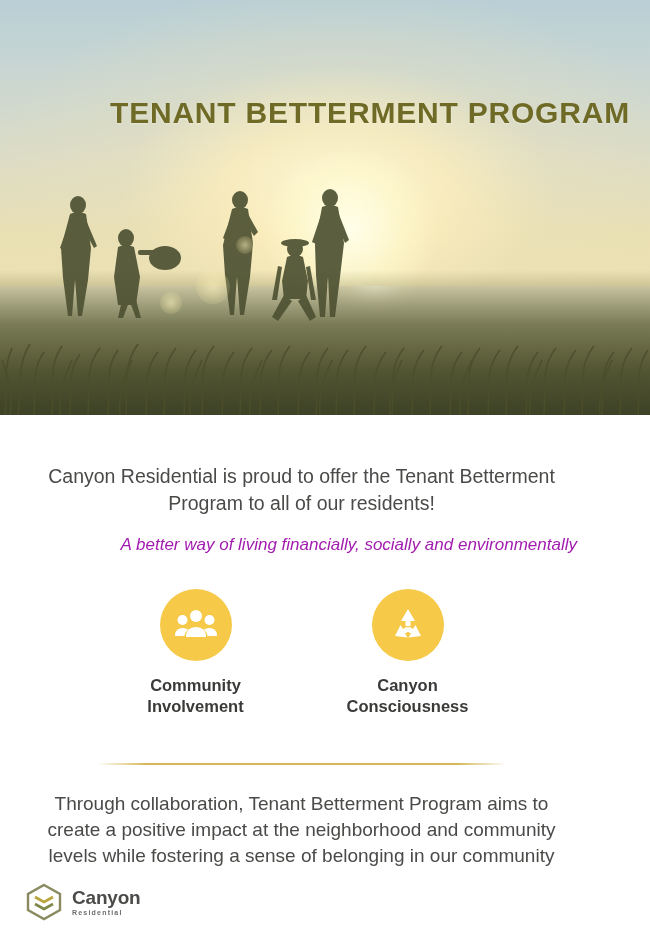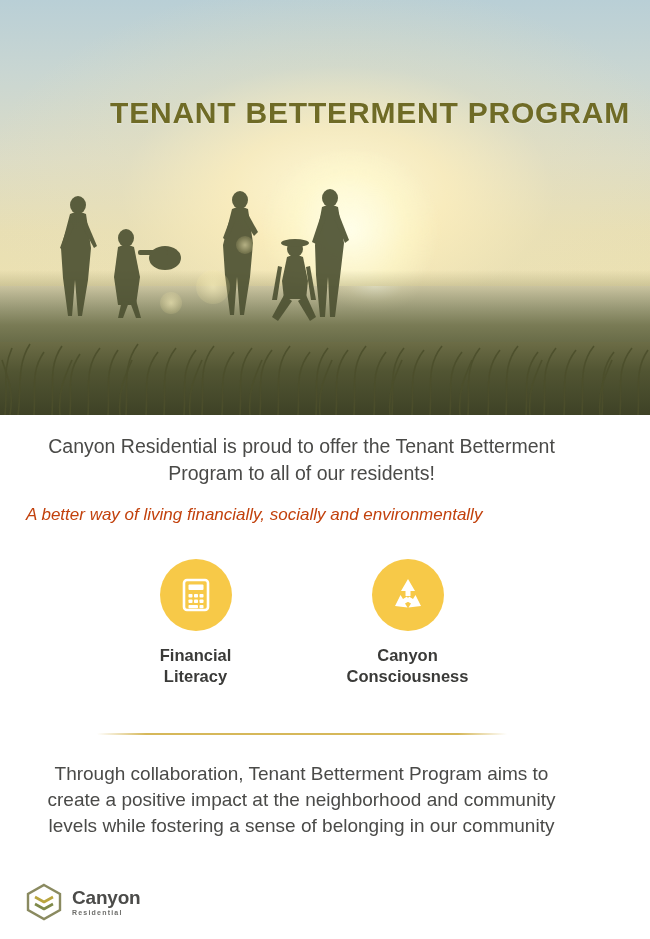--- a/index.html
+++ b/index.html
@@ -98,7 +98,7 @@
   .content {
     position: relative;
     width: 603px;
-    padding-top: 2px;
+    padding-top: 32px;
   }
   .intro {
     margin: 16px 26px 0 26px;

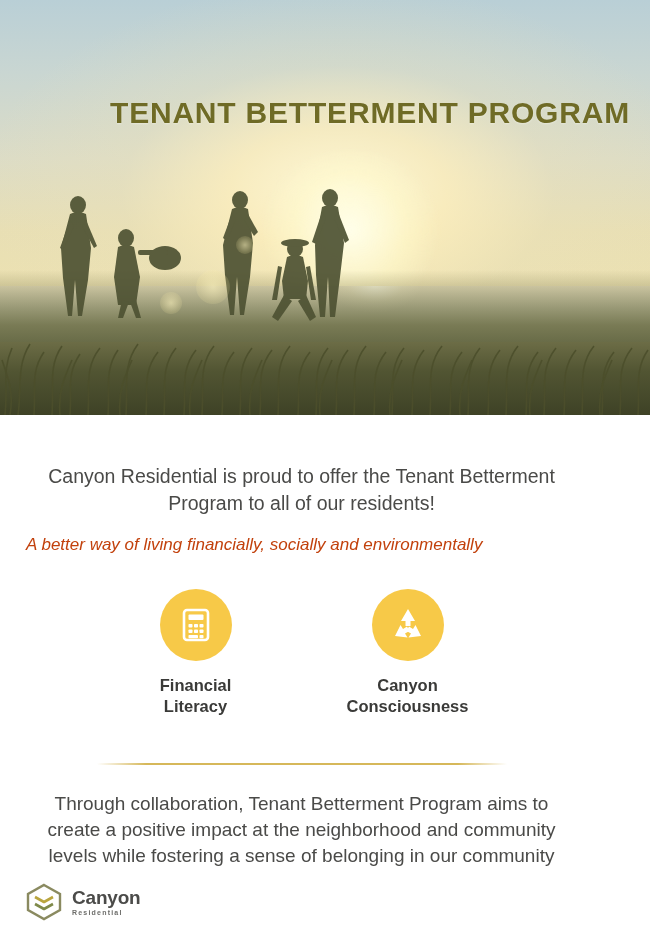--- a/index.html
+++ b/index.html
@@ -109,10 +109,10 @@
   }
   .tagline {
     margin: 18px 26px 0 26px;
-    text-align: left;
+    text-align: right;
     font-size: 17px;
     font-style: italic;
-    color: #c2410c;
+    color: #a21caf;
   }
 
   .icons-row {

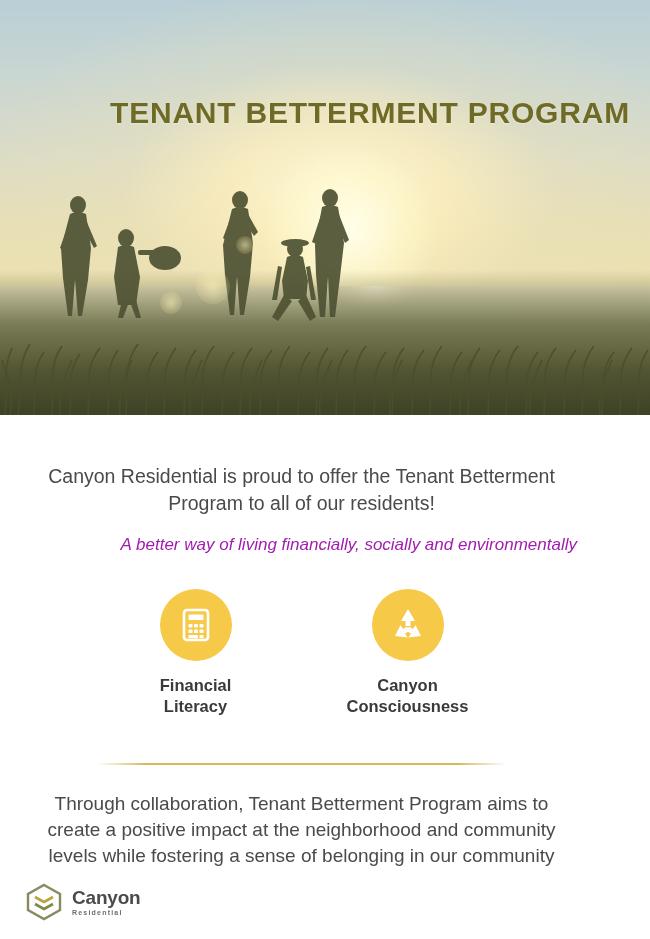--- a/index.html
+++ b/index.html
@@ -295,26 +295,6 @@
 
     <div class="icons-row">
 
-      <div class="icon-col">
-        <div class="circle">
-          <svg width="40" height="40" viewBox="0 0 40 40">
-            <rect x="8" y="5" width="24" height="30" rx="3" fill="none" stroke="#ffffff" stroke-width="2.6"></rect>
-            <rect x="12.5" y="9.5" width="15" height="5.5" rx="1" fill="#ffffff"></rect>
-            <g fill="#ffffff">
-              <rect x="12.5" y="19" width="4" height="3.6" rx="0.8"></rect>
-              <rect x="18" y="19" width="4" height="3.6" rx="0.8"></rect>
-              <rect x="23.5" y="19" width="4" height="3.6" rx="0.8"></rect>
-              <rect x="12.5" y="24.5" width="4" height="3.6" rx="0.8"></rect>
-              <rect x="18" y="24.5" width="4" height="3.6" rx="0.8"></rect>
-              <rect x="23.5" y="24.5" width="4" height="3.6" rx="0.8"></rect>
-              <rect x="12.5" y="30" width="9.5" height="3.2" rx="0.8"></rect>
-              <rect x="23.5" y="30" width="4" height="3.2" rx="0.8"></rect>
-            </g>
-          </svg>
-        </div>
-        <div class="icon-label" style="white-space: pre-line;">Financial
-Literacy</div>
-      </div>
 
 
       <div class="icon-col">

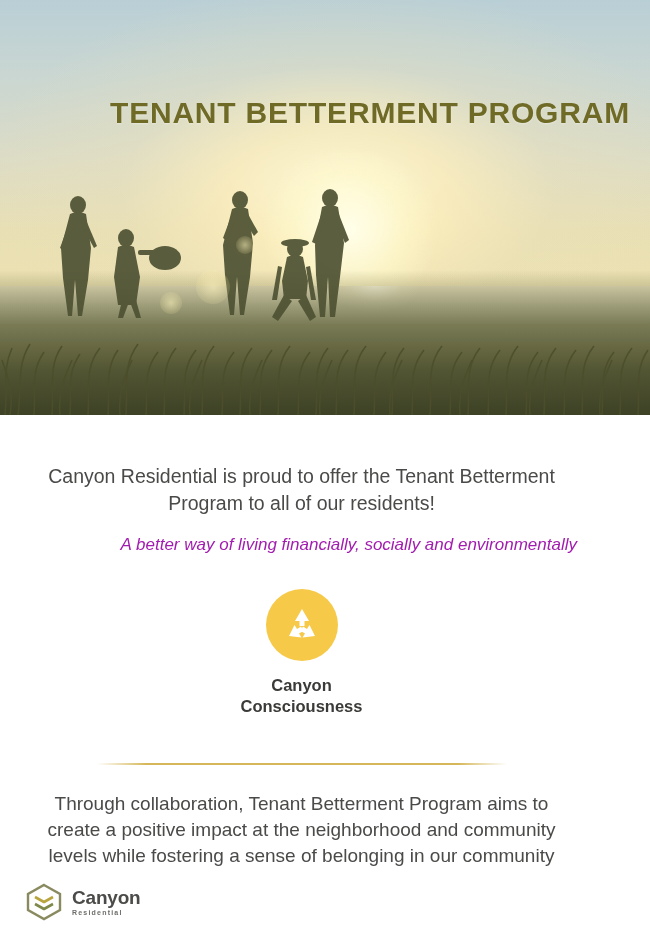--- a/index.html
+++ b/index.html
@@ -296,6 +296,22 @@
     <div class="icons-row">
 
 
+      <div class="icon-col">
+        <div class="circle">
+          <svg width="42" height="40" viewBox="0 0 42 40">
+            <g fill="#ffffff">
+              <circle cx="21" cy="11" r="6"></circle>
+              <path d="M11 32 q0 -10 10 -10 q10 0 10 10 z"></path>
+              <circle cx="7.5" cy="15" r="5"></circle>
+              <path d="M0 31 q0 -8 8 -8 q3 0 5 1.5 q-3 3 -3.6 6.5 z"></path>
+              <circle cx="34.5" cy="15" r="5"></circle>
+              <path d="M42 31 q0 -8 -8 -8 q-3 0 -5 1.5 q3 3 3.6 6.5 z"></path>
+            </g>
+          </svg>
+        </div>
+        <div class="icon-label" style="white-space: pre-line;">Community
+Involvement</div>
+      </div>
 
       <div class="icon-col">
         <div class="circle">

